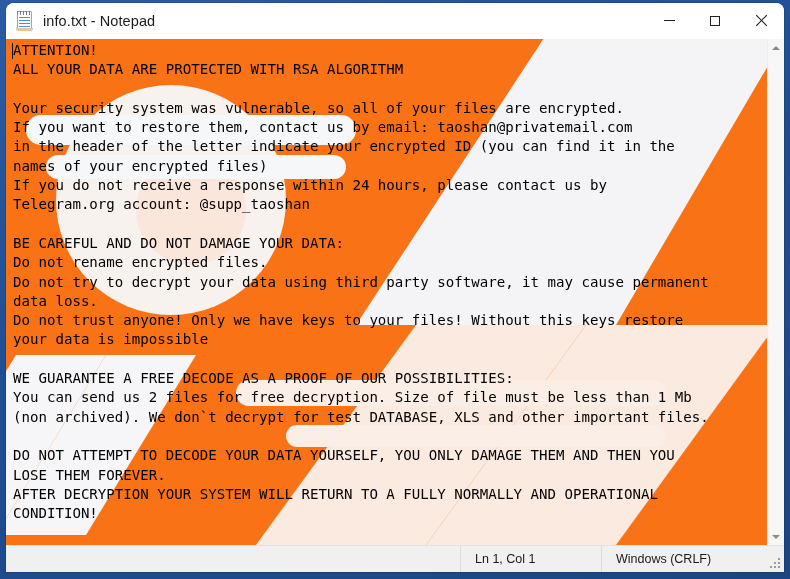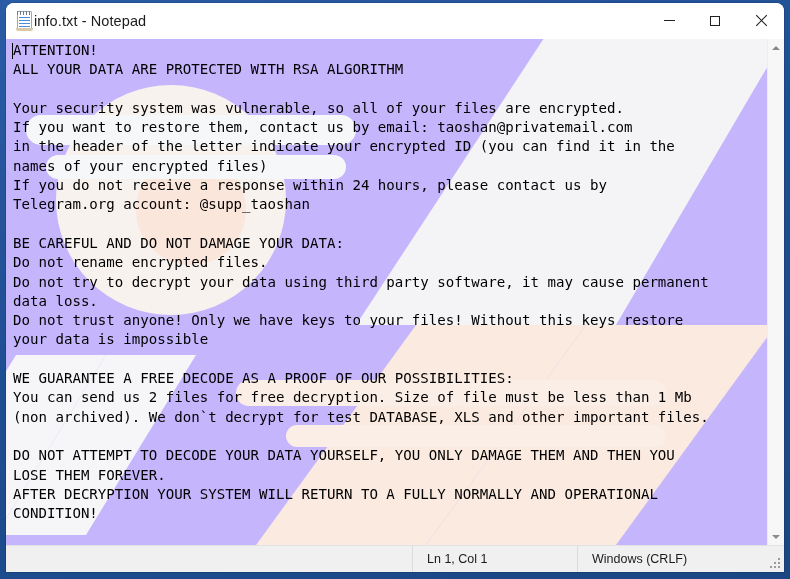--- a/index.html
+++ b/index.html
@@ -51,6 +51,7 @@
     display: flex;
     align-items: center;
     padding-left: 10px;
+    gap: 9px;
   }
   .app-icon {
     width: 18px;

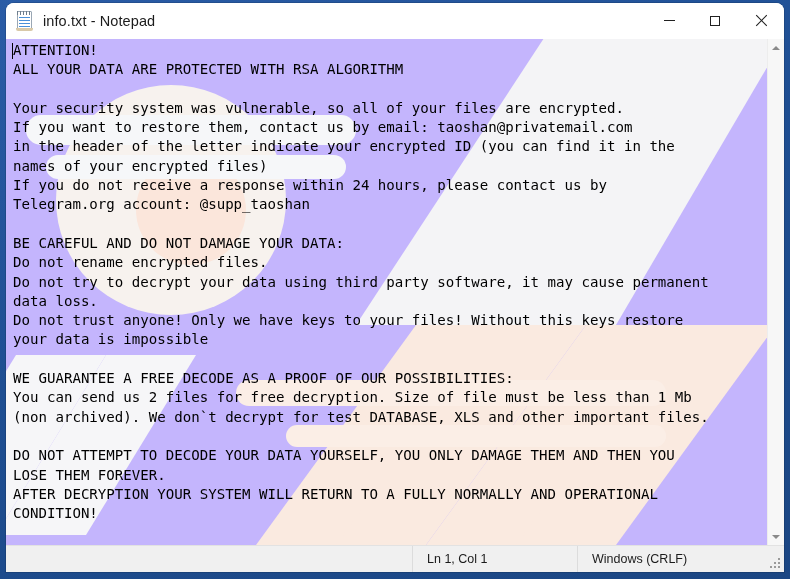--- a/index.html
+++ b/index.html
@@ -167,7 +167,7 @@
     position: relative;
     flex: 1 1 auto;
     overflow: hidden;
-    background: #c4b5fd;
+    background: #f97316;
   }
 
   

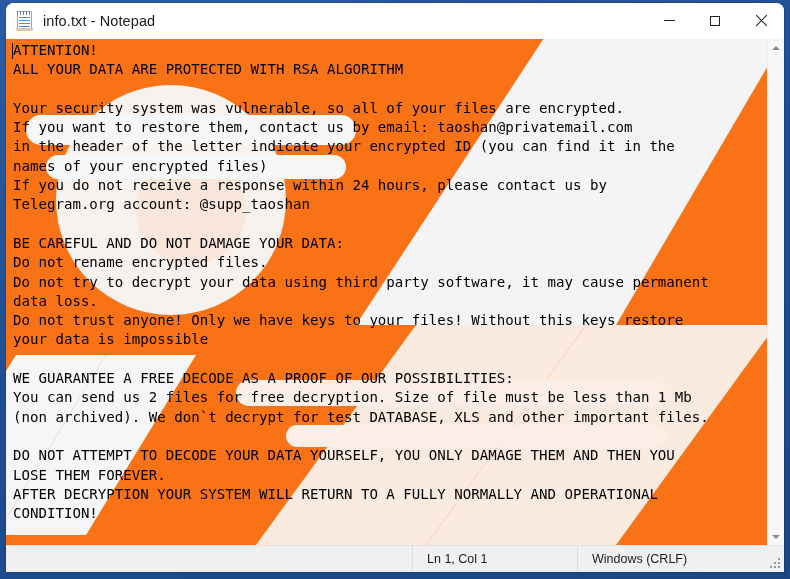--- a/index.html
+++ b/index.html
@@ -243,7 +243,6 @@
     font-size: 12.5px;
     color: #1b1b1b;
     position: relative;
-    gap: 24px;
   }
   .status-cell {
     display: flex;

